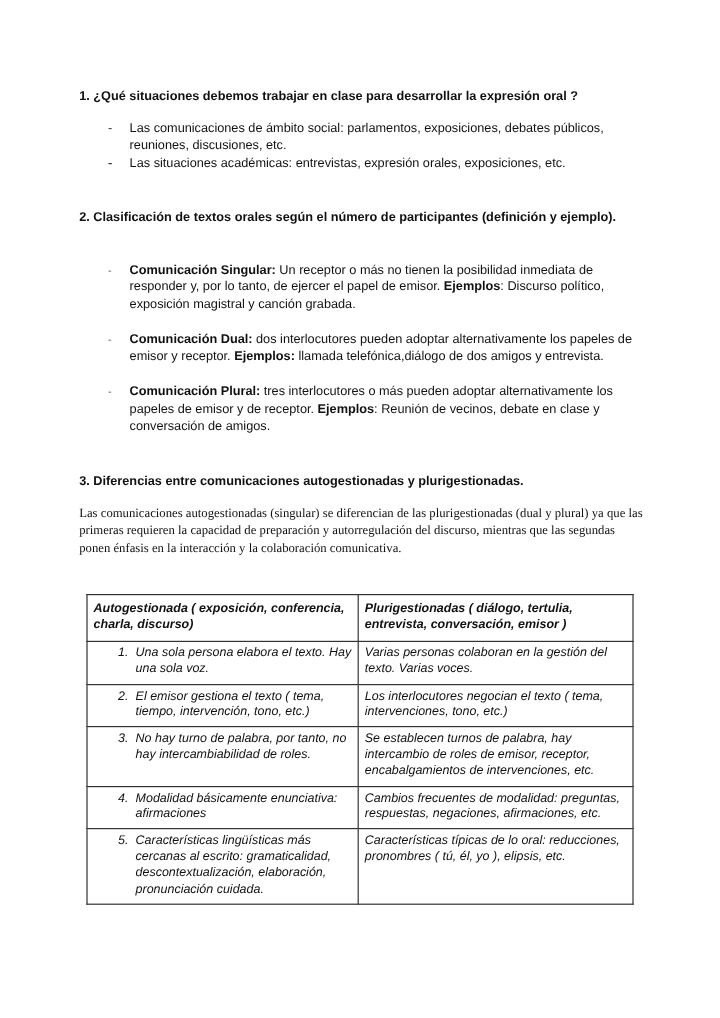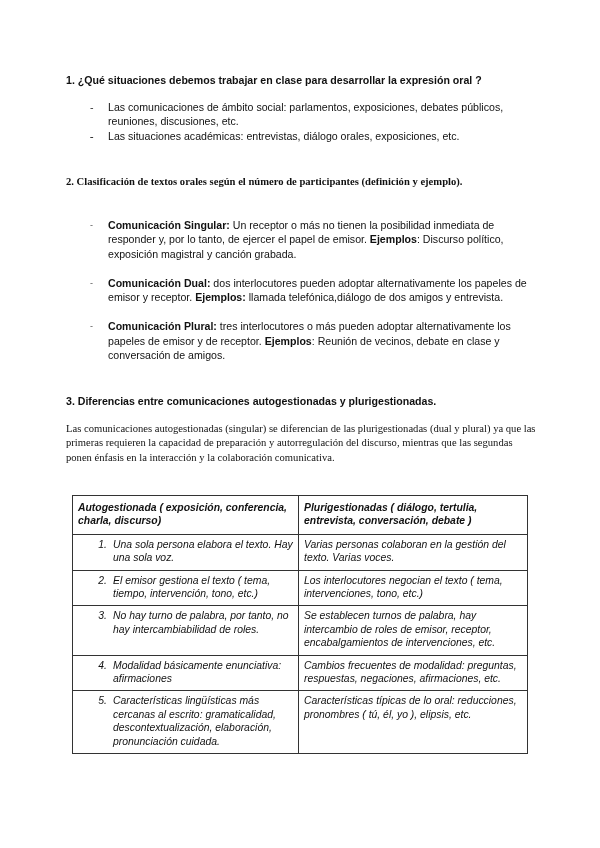--- a/index.html
+++ b/index.html
@@ -41,7 +41,7 @@
   <ul class="blist" style="top:100px;">
     <li><span class="dash">-</span><span>Las comunicaciones de ámbito social: parlamentos, exposiciones, debates públicos, reuniones, discusiones, etc.</span></li>
     <li><span class="dash">-</span></li>
-    <li><span class="dash">-</span><span>Las situaciones académicas: entrevistas, diálogo orales, exposiciones, etc.</span></li>
+    <li><span class="dash">-</span><span>Las situaciones académicas: entrevistas, expresión orales, exposiciones, etc.</span></li>
   </ul>
 
   <div class="heading" style="top:174px;font-family:Liberation Serif, serif;">2. Clasificación de textos orales según el número de participantes (definición y ejemplo).</div>

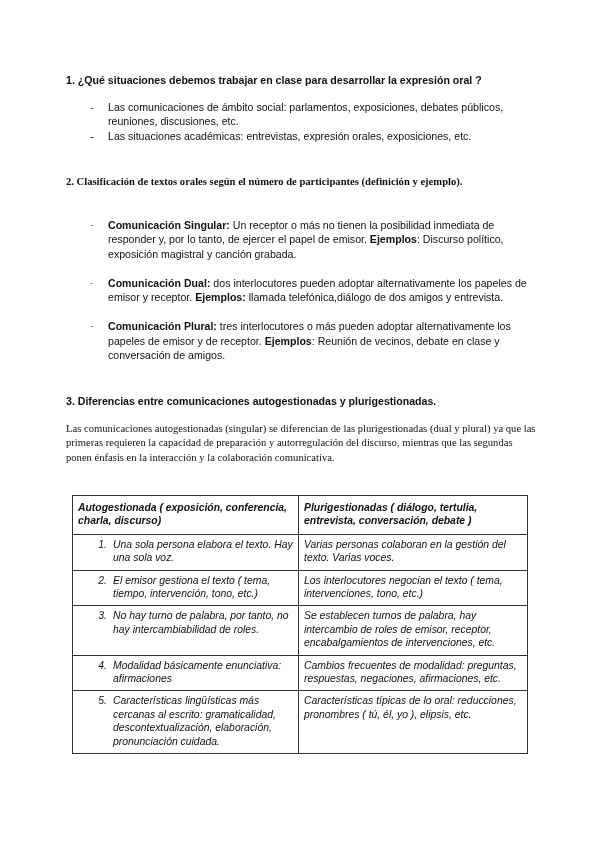--- a/index.html
+++ b/index.html
@@ -44,7 +44,7 @@
     <li><span class="dash">-</span><span>Las situaciones académicas: entrevistas, expresión orales, exposiciones, etc.</span></li>
   </ul>
 
-  <div class="heading" style="top:174px;font-family:Liberation Serif, serif;">2. Clasificación de textos orales según el número de participantes (definición y ejemplo).</div>
+  <div class="heading" style="top:174px;">2. Clasificación de textos orales según el número de participantes (definición y ejemplo).</div>
   <ul class="blist spaced" style="top:218px;">
     <li>
       <span class="dash">-</span><span class="b">Comunicación Singular:</span><span> Un receptor o más no tienen la posibilidad inmediata de responder y, por lo tanto, de ejercer el papel de emisor. </span><span class="b">Ejemplos</span><span>: Discurso político, exposición magistral y canción grabada.</span>

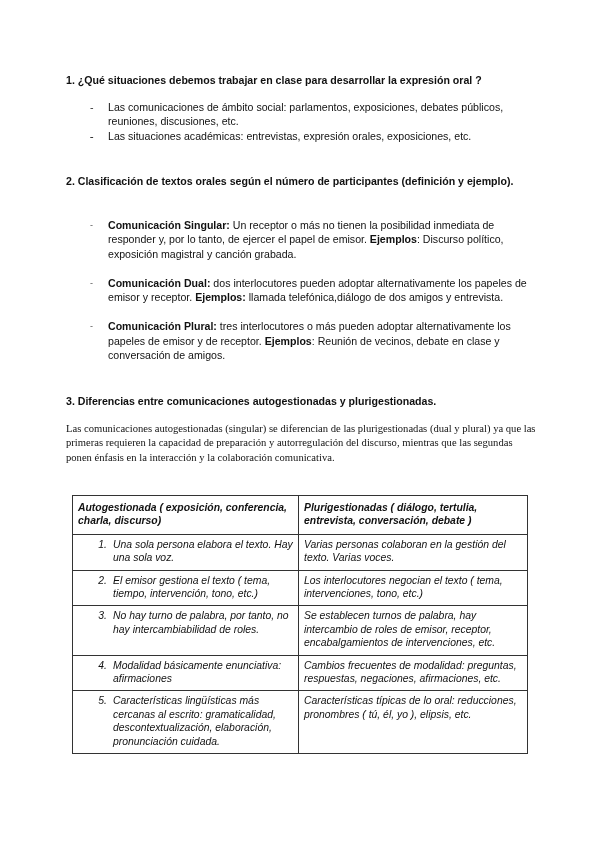--- a/index.html
+++ b/index.html
@@ -68,7 +68,7 @@
     <thead>
       <tr>
         <th>Autogestionada ( exposición, conferencia, charla, discurso)</th>
-        <th>Plurigestionadas ( diálogo, tertulia, entrevista, conversación, debate )</th>
+        <th>Plurigestionadas ( diálogo, tertulia, entrevista, conversación, emisor )</th>
       </tr>
     </thead>
     <tbody>

